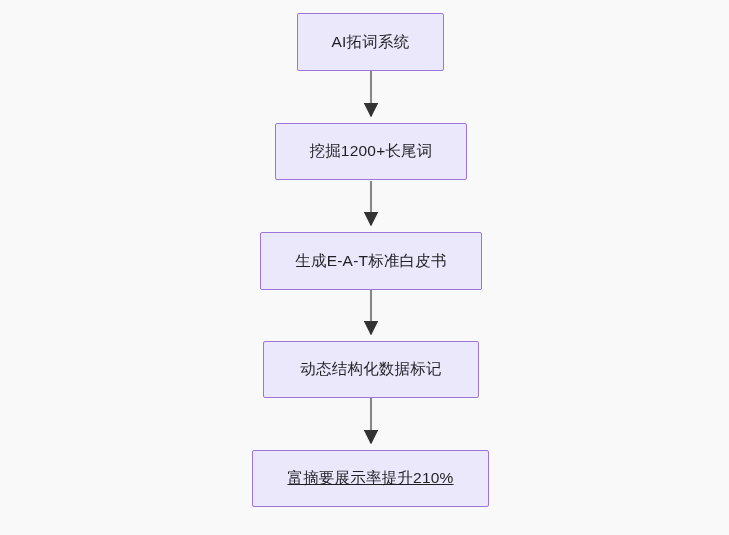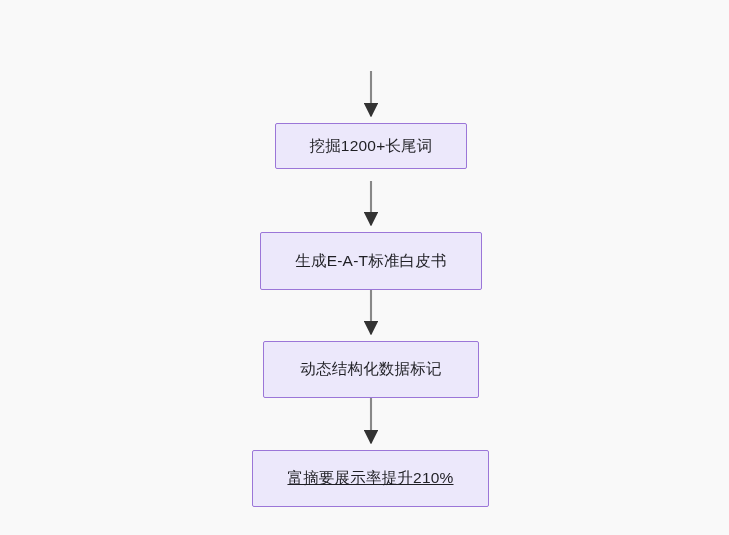--- a/index.html
+++ b/index.html
@@ -78,6 +78,9 @@
     </g>
   </svg>
 
+  <div class="node" id="node-0">
+    <span class="node-label">AI拓词系统</span>
+  </div>
 
   <div class="node" id="node-1">
     <span class="node-label">挖掘1200+长尾词</span>

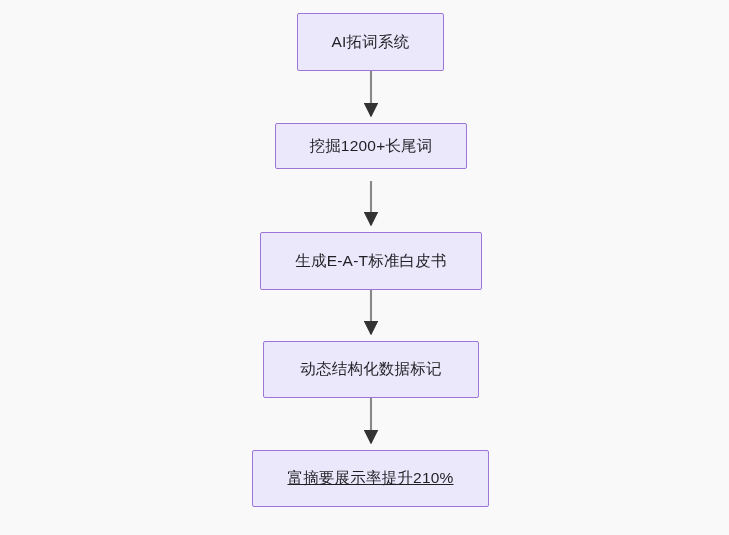--- a/index.html
+++ b/index.html
@@ -47,7 +47,7 @@
   }
   
   #node-0 { left: 297px; top: 13px;  width: 147px; height: 58px; }
-  #node-1 { left: 275px; top: 123px; width: 192px; height: 46px; }
+  #node-1 { left: 275px; top: 123px; width: 192px; height: 57px; }
   #node-2 { left: 260px; top: 232px; width: 222px; height: 58px; }
   #node-3 { left: 263px; top: 341px; width: 216px; height: 57px; }
   #node-4 { left: 252px; top: 450px; width: 237px; height: 57px; text-decoration: underline; }

